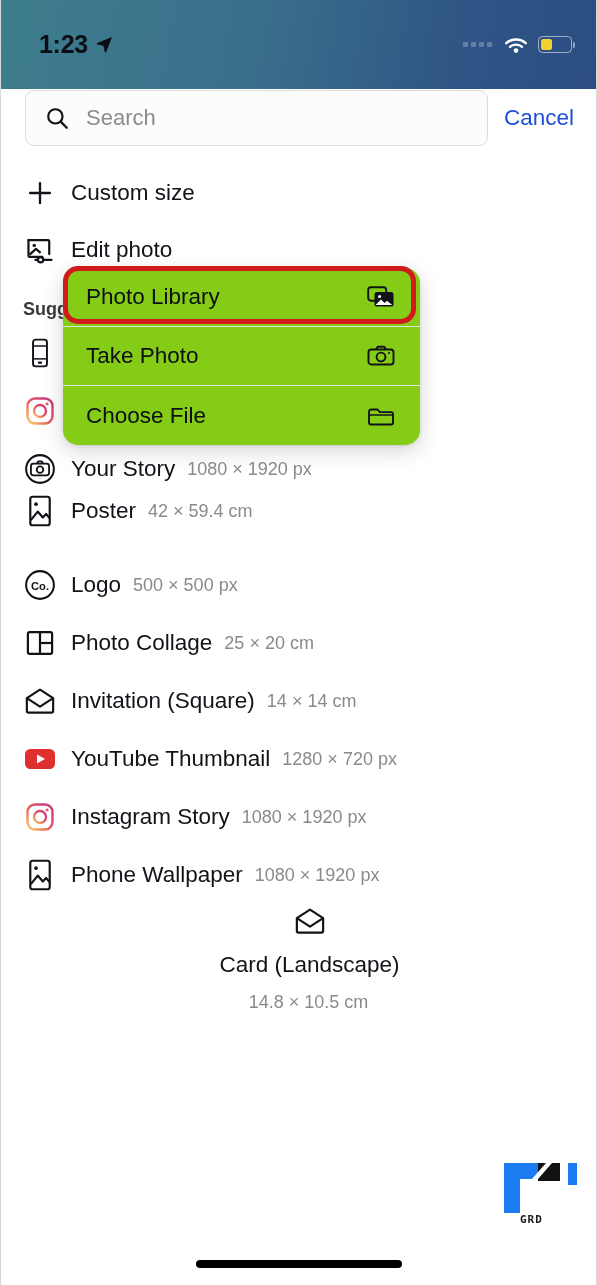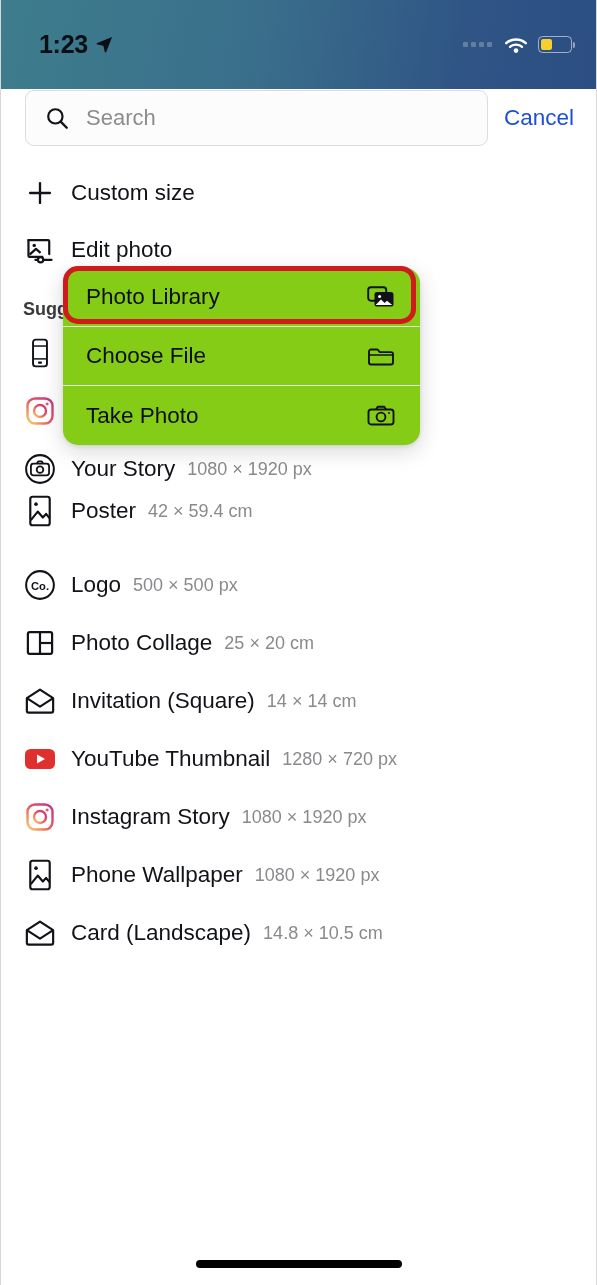--- a/index.html
+++ b/index.html
@@ -478,16 +478,6 @@
     </div>
 
     <div class="dd-item">
-      <span class="t">Choose File</span>
-      <span class="ic">
-        <svg width="28" height="24" viewBox="0 0 28 24">
-          <path d="M2 7.5a2 2 0 012-2h6.6l2.2 2.6H24a2 2 0 012 2v8.4a2 2 0 01-2 2H4a2 2 0 01-2-2V7.5z" fill="none" stroke="#111318" stroke-width="1.9" stroke-linejoin="round"></path>
-          <line x1="2" y1="11" x2="26" y2="11" stroke="#111318" stroke-width="1.7"></line>
-        </svg>
-      </span>
-    </div>
-
-    <div class="dd-item">
       <span class="t">Take Photo</span>
       <span class="ic">
         <svg width="28" height="24" viewBox="0 0 28 24">
@@ -499,6 +489,16 @@
       </span>
     </div>
 
+    <div class="dd-item">
+      <span class="t">Choose File</span>
+      <span class="ic">
+        <svg width="28" height="24" viewBox="0 0 28 24">
+          <path d="M2 7.5a2 2 0 012-2h6.6l2.2 2.6H24a2 2 0 012 2v8.4a2 2 0 01-2 2H4a2 2 0 01-2-2V7.5z" fill="none" stroke="#111318" stroke-width="1.9" stroke-linejoin="round"></path>
+          <line x1="2" y1="11" x2="26" y2="11" stroke="#111318" stroke-width="1.7"></line>
+        </svg>
+      </span>
+    </div>
+
   </div>
 
   <div class="highlight-ring"></div>

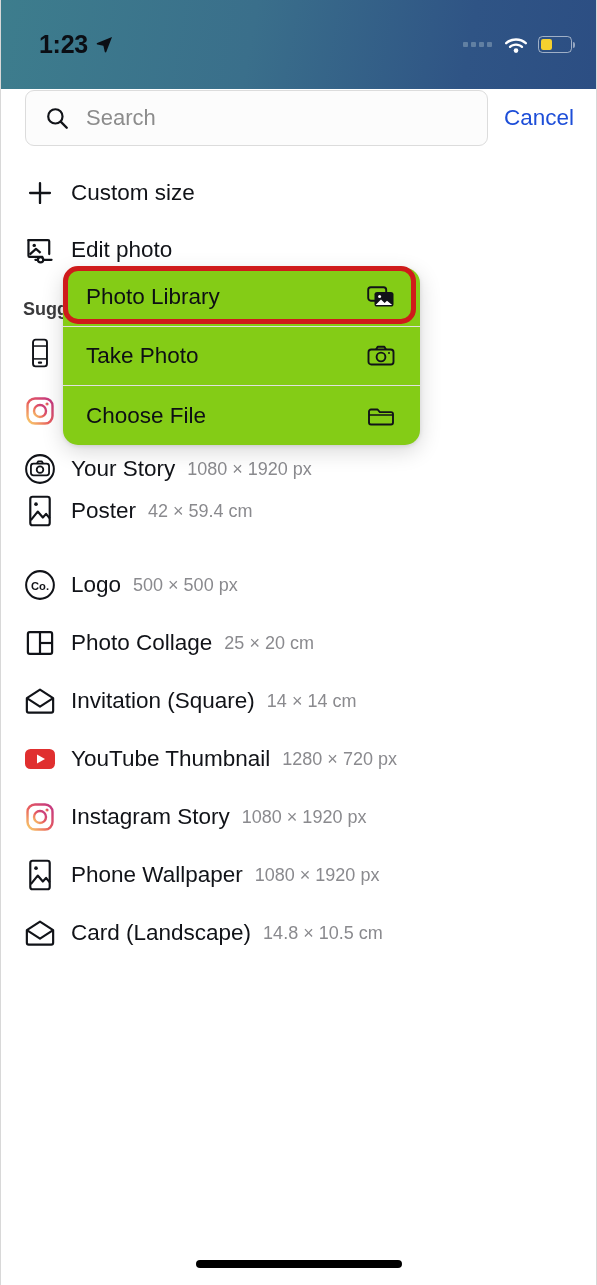--- a/index.html
+++ b/index.html
@@ -450,7 +450,7 @@
       <span class="dim">1080 × 1920 px</span>
     </div>
 
-    <div class="row" style="top:740px;">
+    <div class="row" style="top:740px;flex-direction:column;">
       <span class="ic">
         <svg width="32" height="28" viewBox="0 0 28 24">
           <path d="M2.5 9.5L14 2l11.5 7.5v11a1.6 1.6 0 01-1.6 1.6H4.1a1.6 1.6 0 01-1.6-1.6v-11z" fill="none" stroke="#111318" stroke-width="1.9" stroke-linejoin="round"></path>

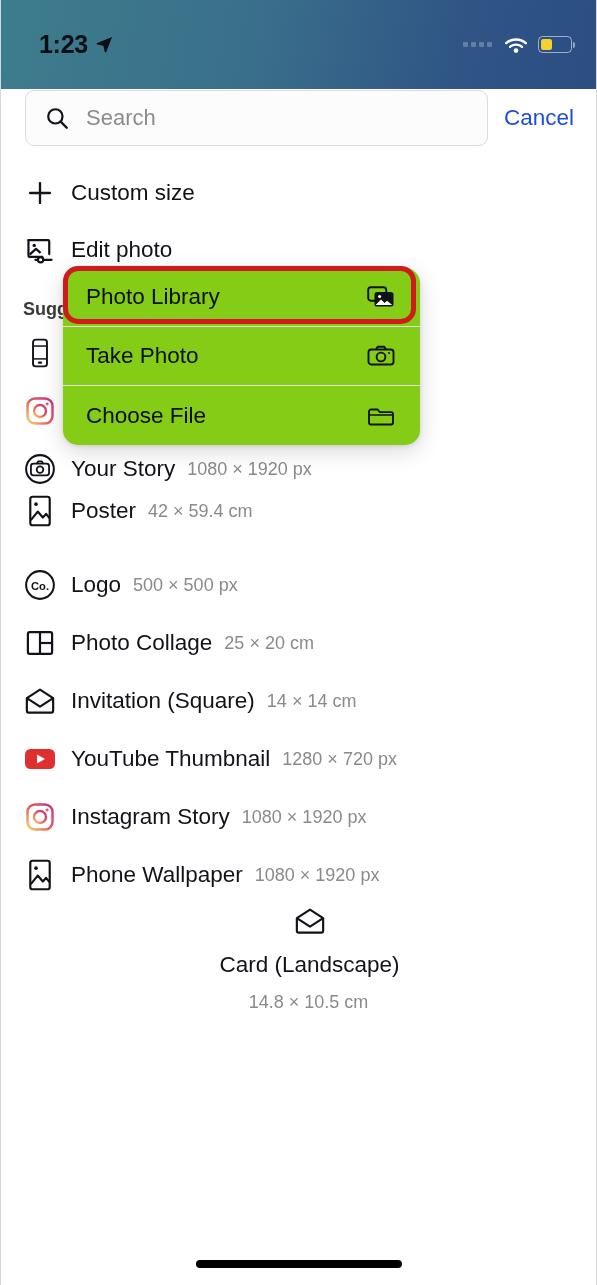--- a/index.html
+++ b/index.html
@@ -503,6 +503,16 @@
 
   <div class="highlight-ring"></div>
 
+  <div class="watermark">
+    <svg width="86" height="58" viewBox="0 0 86 58">
+      <path d="M6 4h44v16H22v34H6z" fill="#1a7cf0"></path>
+      <path d="M40 4h22v18H40z" fill="#111111"></path>
+      <path d="M40 22L62 4v18z" fill="#111111"></path>
+      <path d="M34 20l14-16h6L40 20z" fill="#ffffff"></path>
+      <rect x="70" y="4" width="9" height="22" fill="#1a7cf0"></rect>
+    </svg>
+    <span class="wm-txt">GRD</span>
+  </div>
 
   <div class="home-ind"></div>
 

